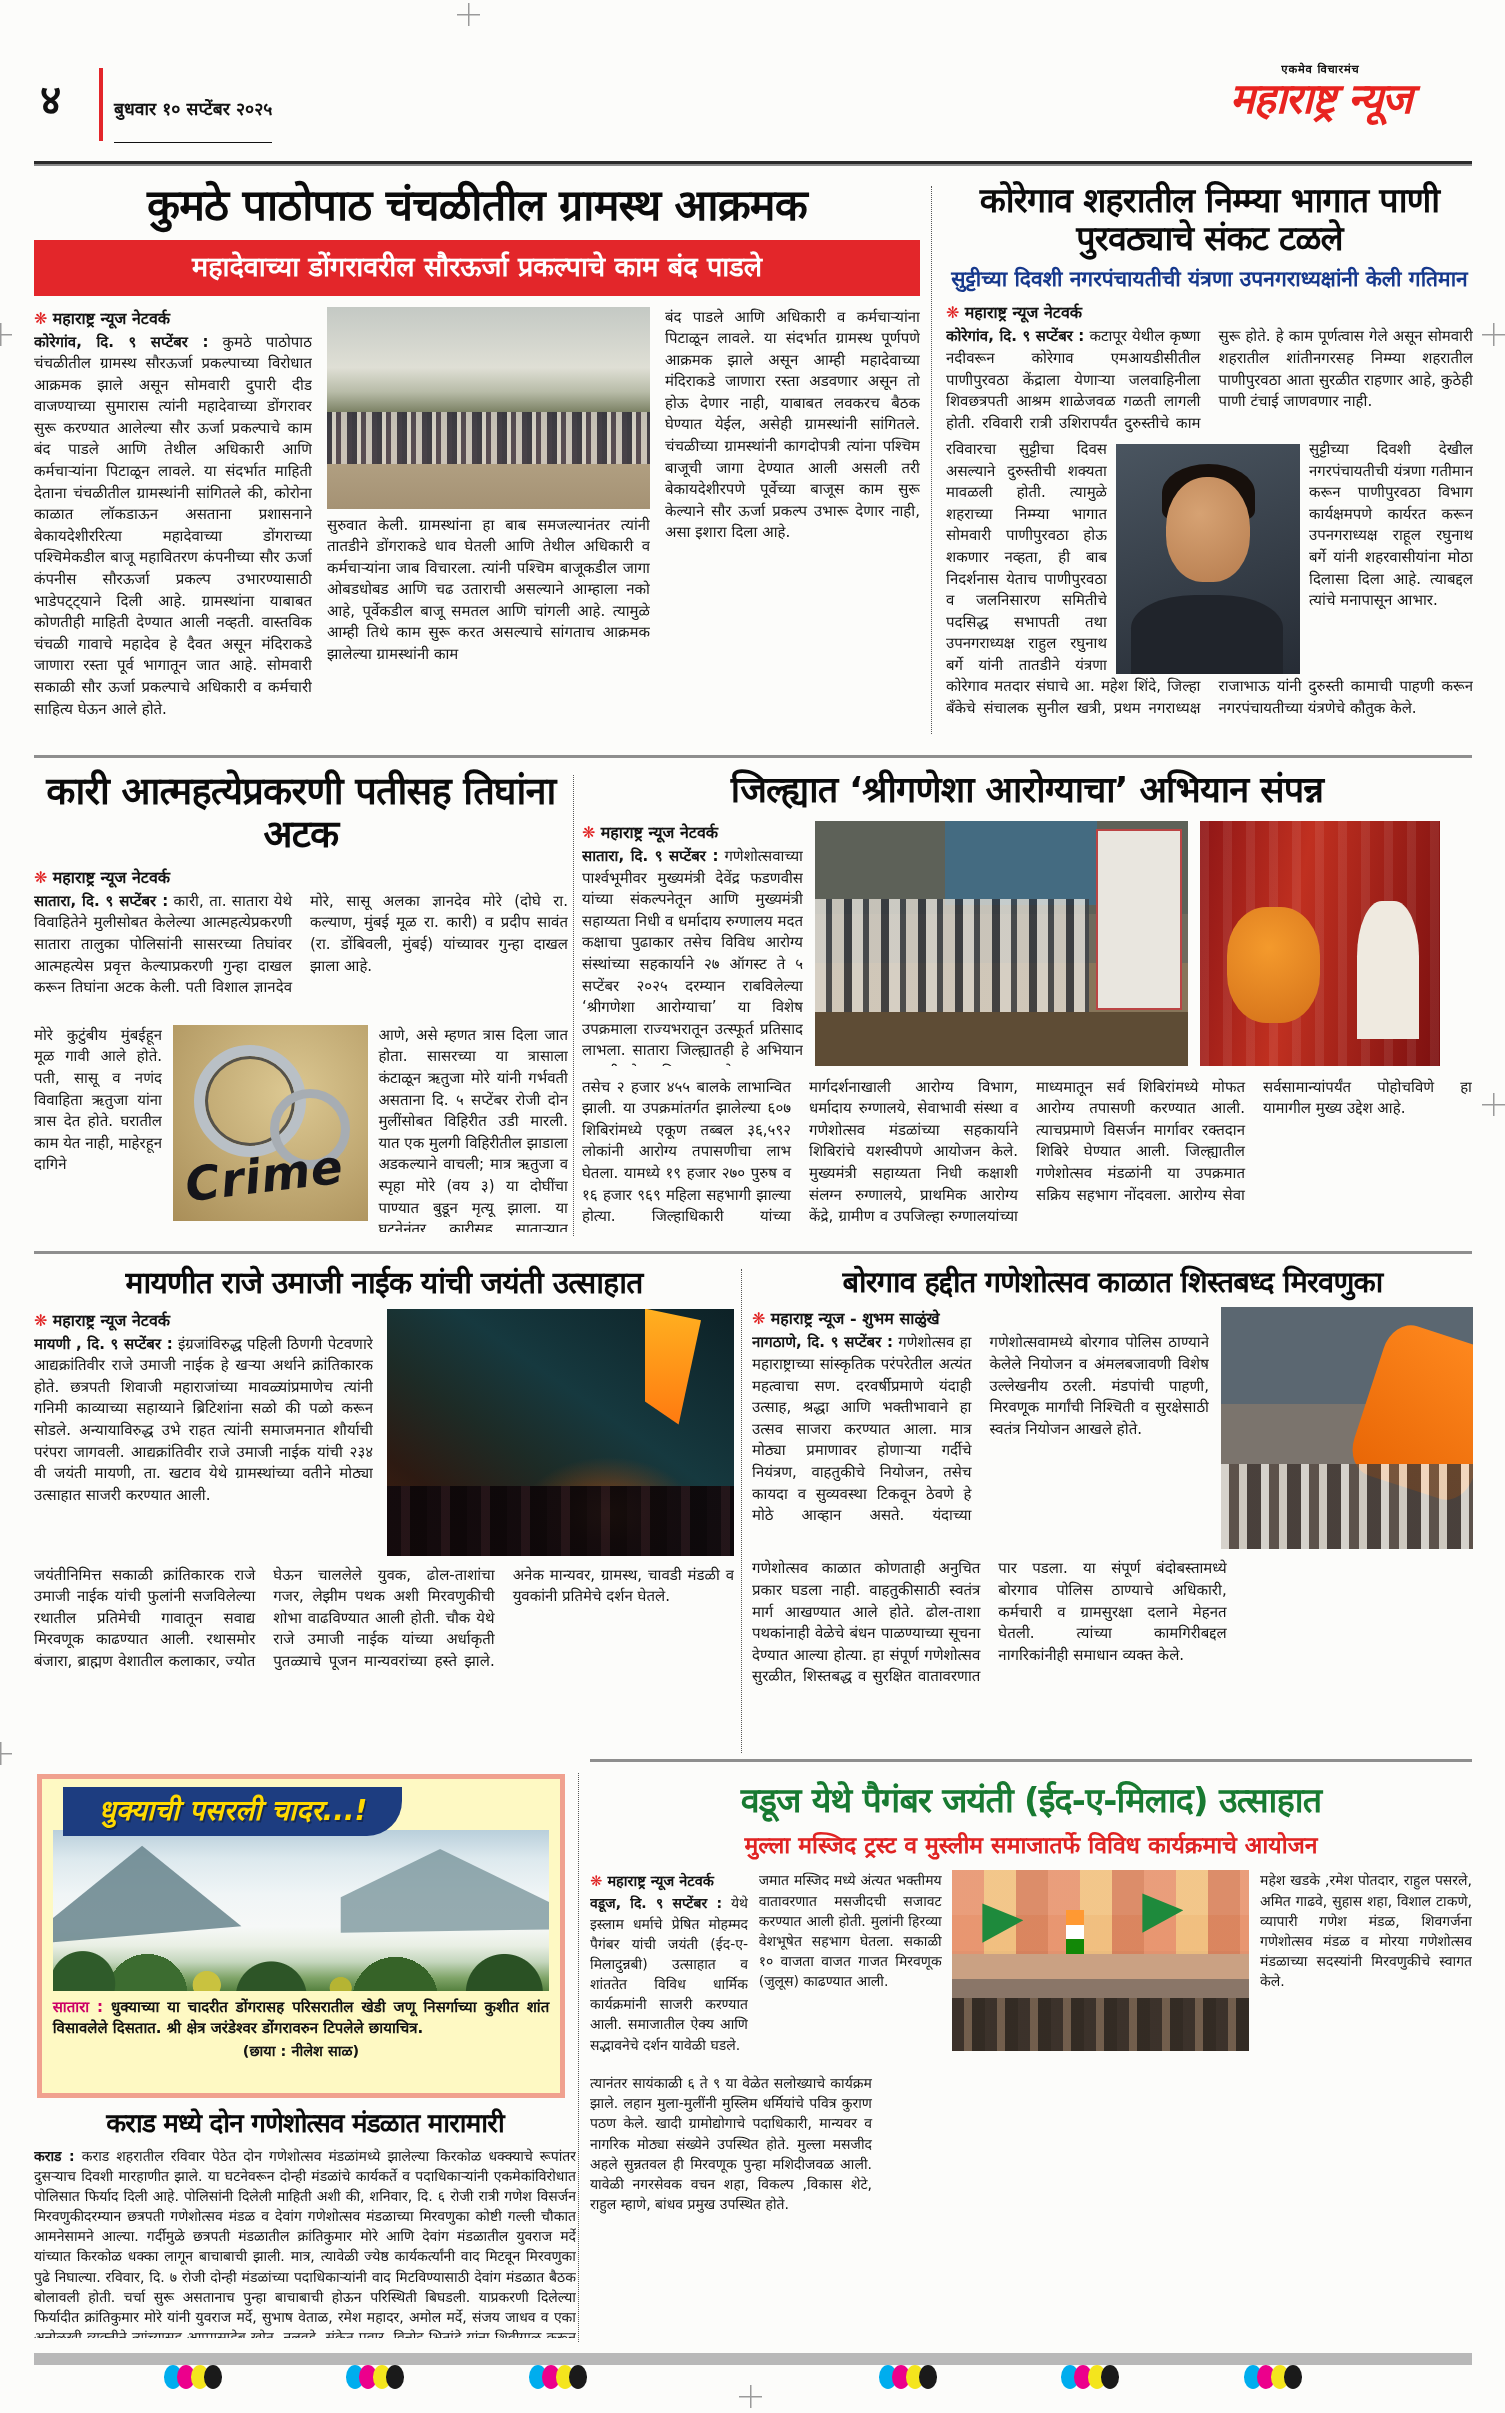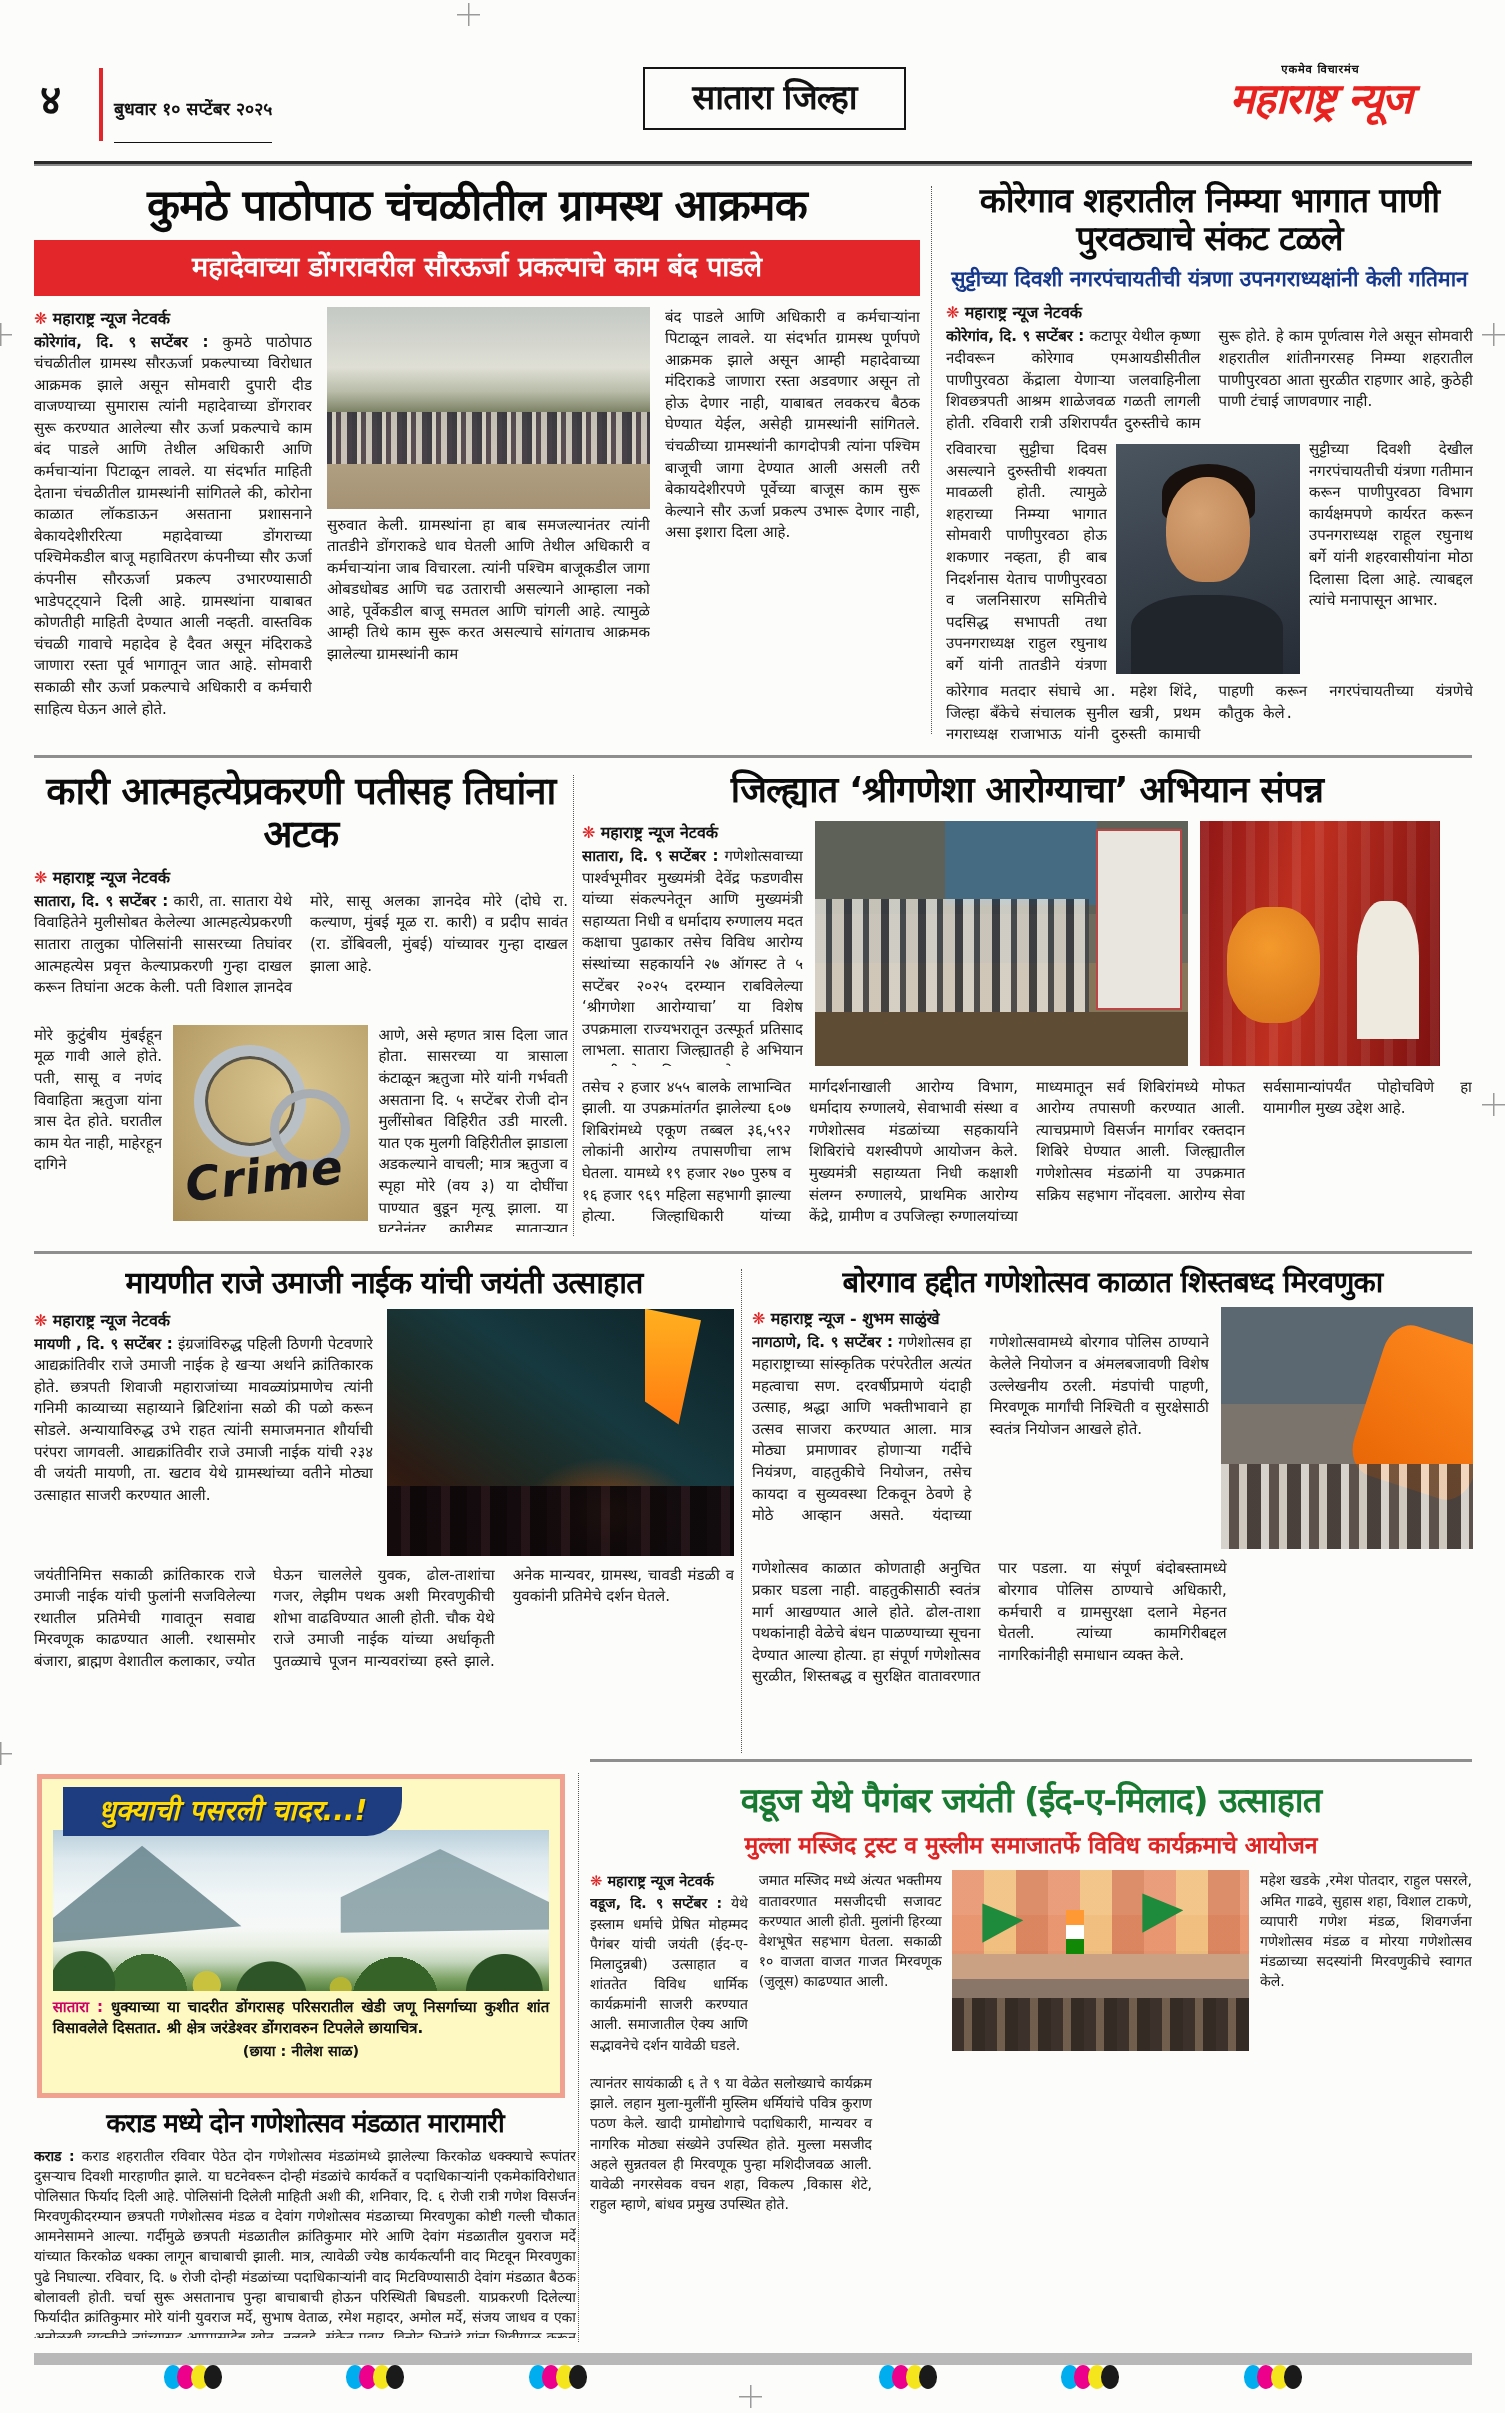--- a/index.html
+++ b/index.html
@@ -138,7 +138,6 @@
   <div class="pagenum">४</div>
   <div class="redbar"></div>
   <div class="hdr-date">बुधवार १० सप्टेंबर २०२५</div>
-  <div class="titlebox">सातारा जिल्हा</div>
   <div class="mast">
     <div class="mast-tag">एकमेव विचारमंच</div>
     <div class="mast-name">महाराष्ट्र न्यूज</div>

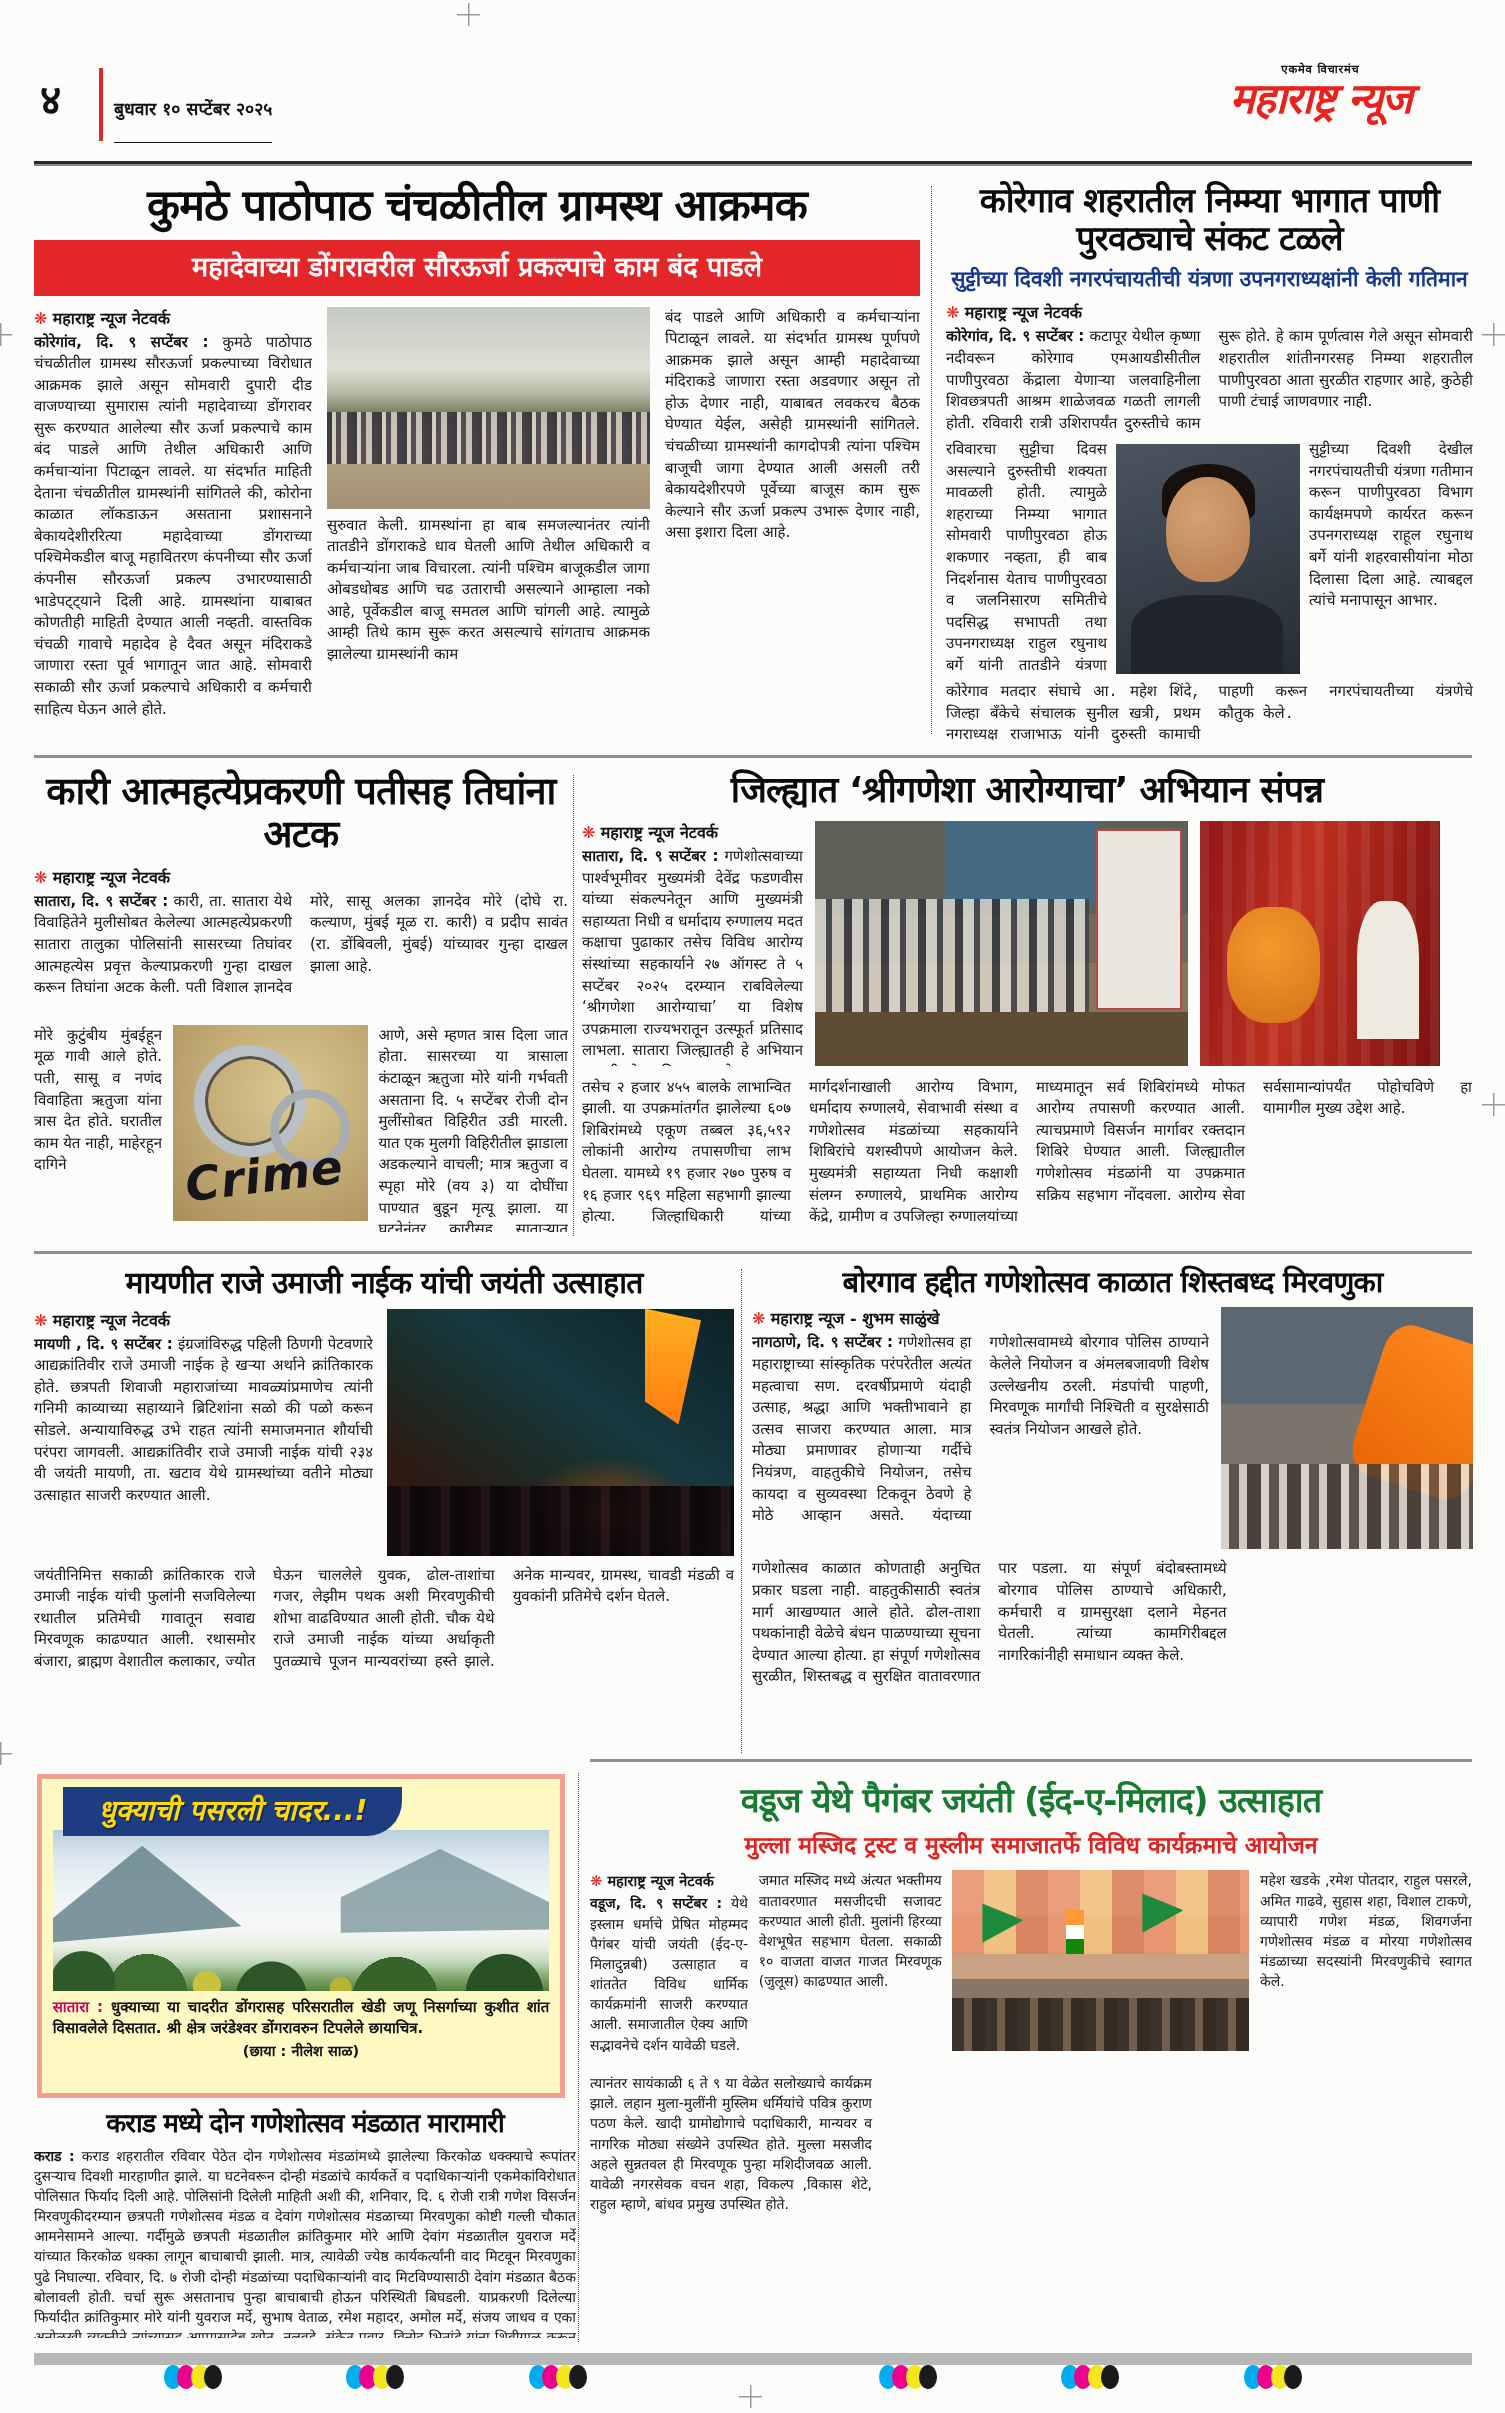--- a/index.html
+++ b/index.html
@@ -185,7 +185,7 @@
       </div>
       <div class="bt crop" style="flex:1;height:237px;">सुट्टीच्या दिवशी देखील नगरपंचायतीची यंत्रणा गतीमान करून पाणीपुरवठा विभाग कार्यक्षमपणे कार्यरत करून उपनगराध्यक्ष राहूल रघुनाथ बर्गे यांनी शहरवासीयांना मोठा दिलासा दिला आहे. त्याबद्दल त्यांचे मनापासून आभार.</div>
     </div>
-    <div class="bt cols2 crop" style="height:70px;margin-top:6px;font-family:Liberation Mono, monospace;">कोरेगाव मतदार संघाचे आ. महेश शिंदे, जिल्हा बँकेचे संचालक सुनील खत्री, प्रथम नगराध्यक्ष राजाभाऊ यांनी दुरुस्ती कामाची पाहणी करून नगरपंचायतीच्या यंत्रणेचे कौतुक केले.</div>
+    <div class="bt cols2 crop" style="height:70px;">कोरेगाव मतदार संघाचे आ. महेश शिंदे, जिल्हा बँकेचे संचालक सुनील खत्री, प्रथम नगराध्यक्ष राजाभाऊ यांनी दुरुस्ती कामाची पाहणी करून नगरपंचायतीच्या यंत्रणेचे कौतुक केले.</div>
   </div>
 
   <div class="hrule" style="left:34px;top:755px;width:1438px;"></div>

